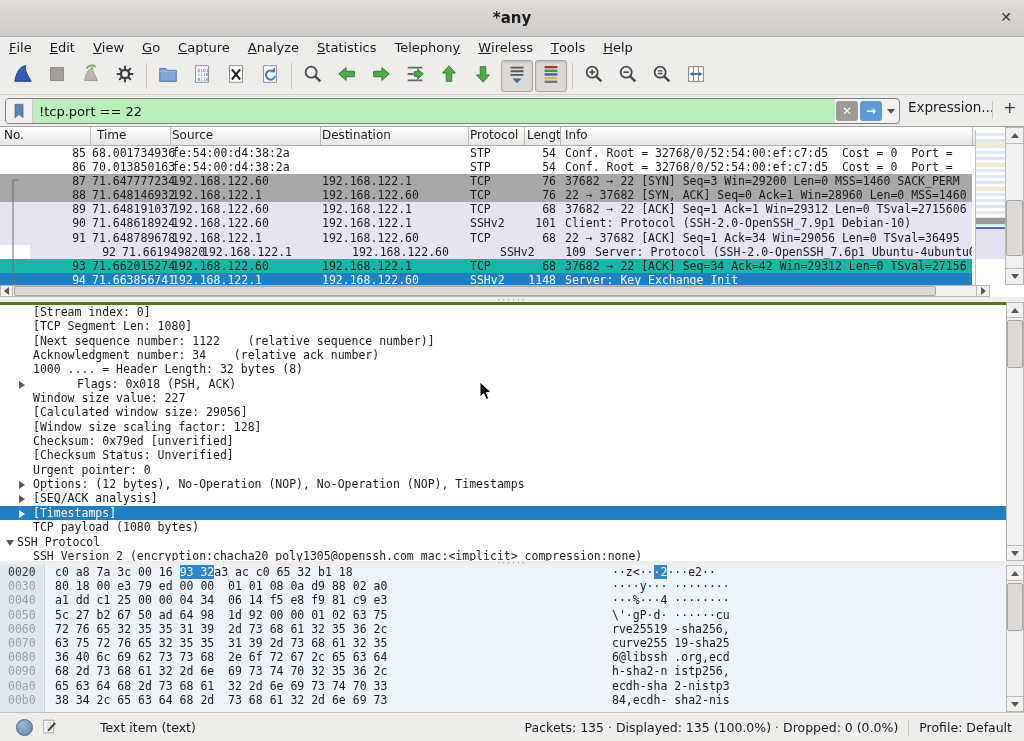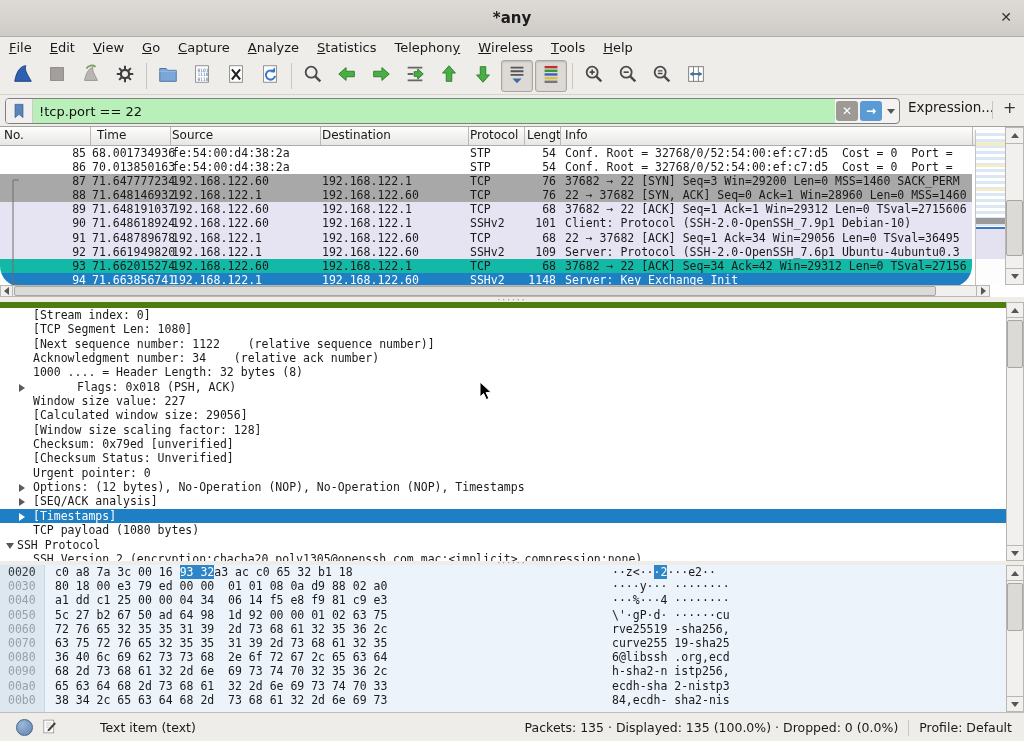--- a/index.html
+++ b/index.html
@@ -46,7 +46,7 @@
     background:linear-gradient(#fefefe,#e7e6e3);border-bottom:1px solid #b1aeaa;font-size:12px;}
   .hlabel{position:absolute;top:1px;white-space:nowrap;overflow:hidden;}
   .hsep{position:absolute;top:0;width:1px;height:18px;background:#bcb9b5;}
-  #plist-body{position:absolute;top:19px;left:0;width:972px;height:141px;overflow:hidden;border-radius:21px;}
+  #plist-body{position:absolute;top:19px;left:0;width:972px;height:141px;overflow:hidden;}
   .prow{position:relative;height:14.1px;font-size:11.5px;line-height:14.1px;}
   .prow span{position:absolute;white-space:pre;font-family:"DejaVu Sans Mono",monospace;}
   .c-no{left:0;width:86px;text-align:right;}

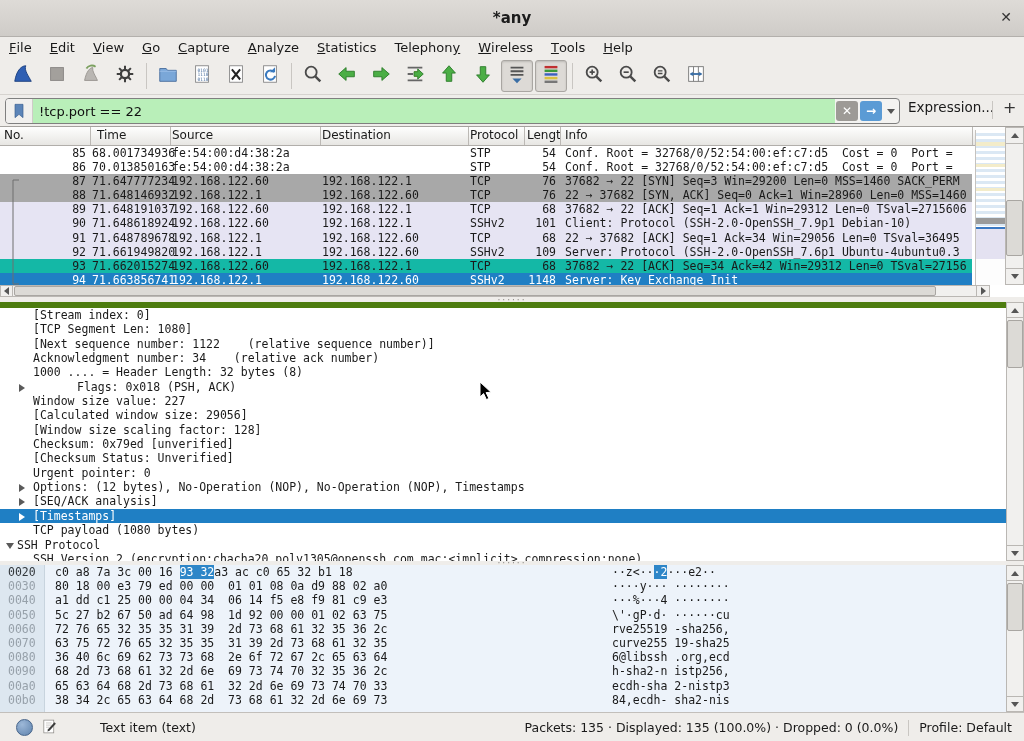--- a/index.html
+++ b/index.html
@@ -365,7 +365,7 @@
           <span class="c-len">68</span>
           <span class="c-info">22 → 37682 [ACK] Seq=1 Ack=34 Win=29056 Len=0 TSval=36495</span>
         </div>
-        <div class="prow" style="background: rgb(230, 228, 243);">
+        <div class="prow" style="background: rgb(230, 228, 243); margin-left: 30px;">
           <span class="c-no">92</span>
           <span class="c-time">71.661949820</span>
           <span class="c-src">192.168.122.1</span>

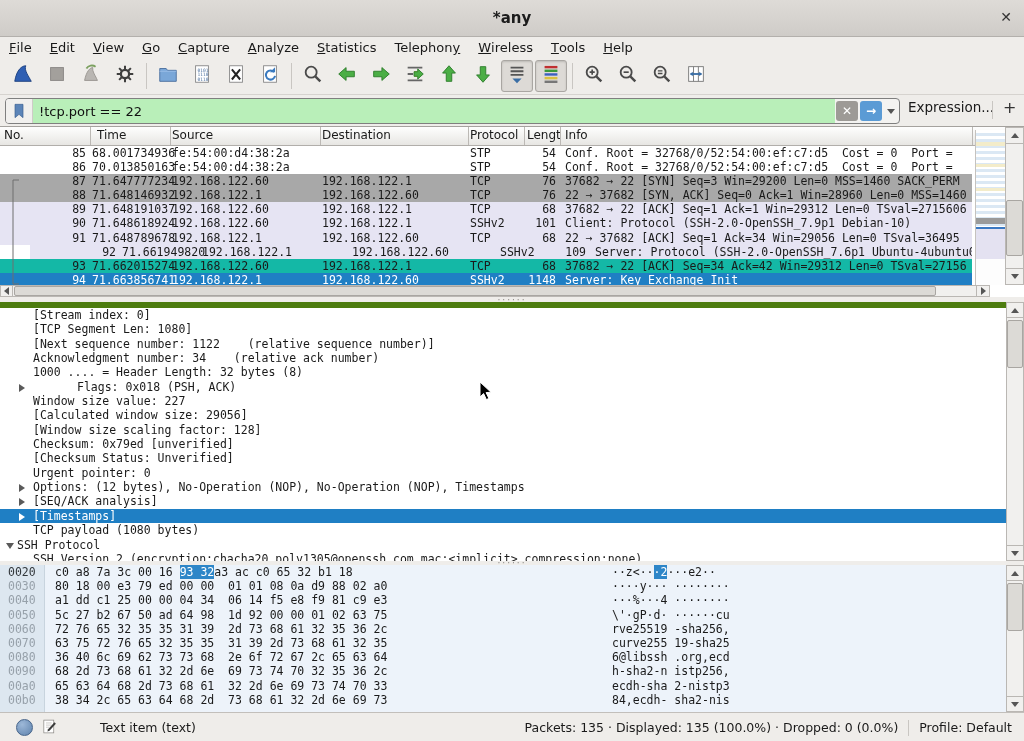--- a/index.html
+++ b/index.html
@@ -77,7 +77,7 @@
 
   
   #details{position:absolute;top:302px;left:0;width:1024px;height:259px;background:#fff;
-    border-top:6px solid #4d7c0f;border-bottom:1px solid #a5a29e;overflow:hidden;}
+    border-top:3px solid #4d7c0f;border-bottom:1px solid #a5a29e;overflow:hidden;}
   .dline{position:relative;height:14.35px;font-size:11.5px;line-height:14.35px;}
   .dline .dtext{font-family:"DejaVu Sans Mono",monospace;white-space:pre;position:absolute;top:0;}
   .dline.sel{background:#1f7fc4;color:#fff;}

